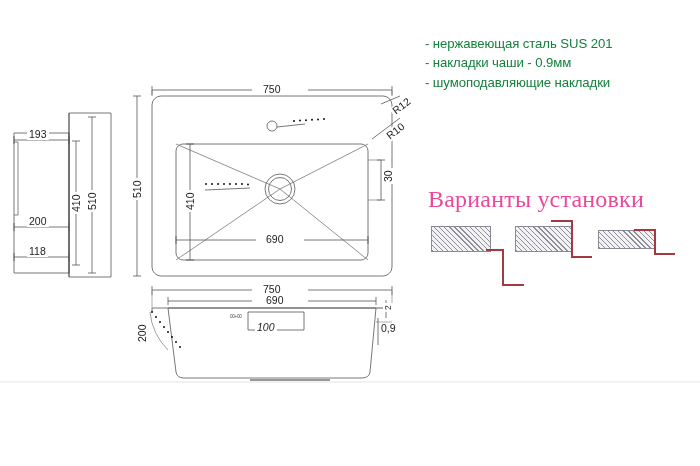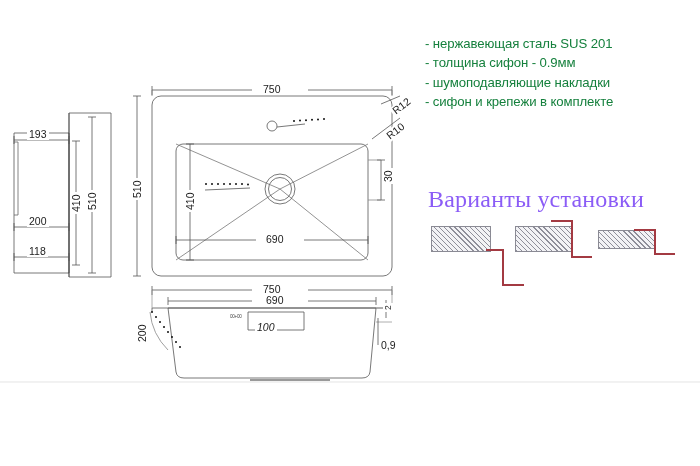--- a/index.html
+++ b/index.html
@@ -199,7 +199,7 @@
 
 <div class="spec-list">
   <div class="spec-line">- нержавеющая сталь SUS 201</div>
-  <div class="spec-line">- толщина сифон - 0.9мм</div>
+  <div class="spec-line">- накладки чаши - 0.9мм</div>
   <div class="spec-line">- шумоподавляющие накладки</div>
   <div class="spec-line">- сифон и крепежи в комплекте</div>
 </div>

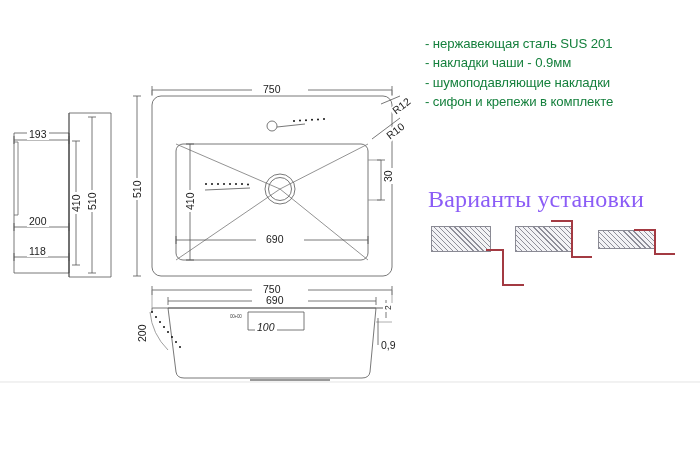--- a/index.html
+++ b/index.html
@@ -201,7 +201,6 @@
   <div class="spec-line">- нержавеющая сталь SUS 201</div>
   <div class="spec-line">- накладки чаши - 0.9мм</div>
   <div class="spec-line">- шумоподавляющие накладки</div>
-  <div class="spec-line">- сифон и крепежи в комплекте</div>
 </div>
 
 <div class="install-title">Варианты установки</div>

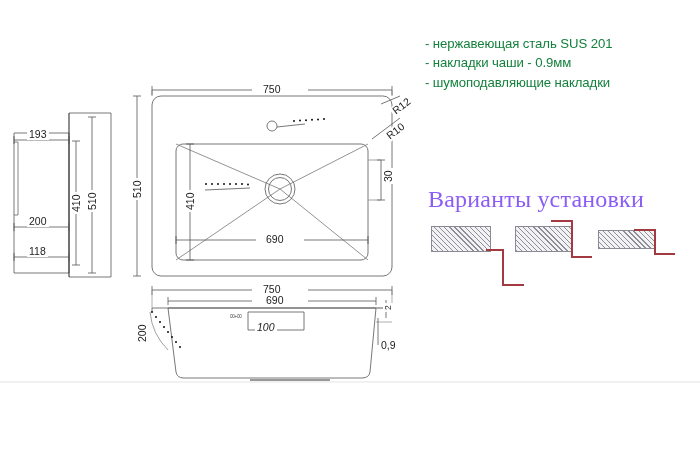--- a/index.html
+++ b/index.html
@@ -33,7 +33,7 @@
     left:428px; top:186px;
     font-family:"Liberation Serif", serif;
     font-size:24px;
-    color:#8b5cf6;
+    color:#ec4899;
     white-space:nowrap;
     letter-spacing:0.2px;
   }

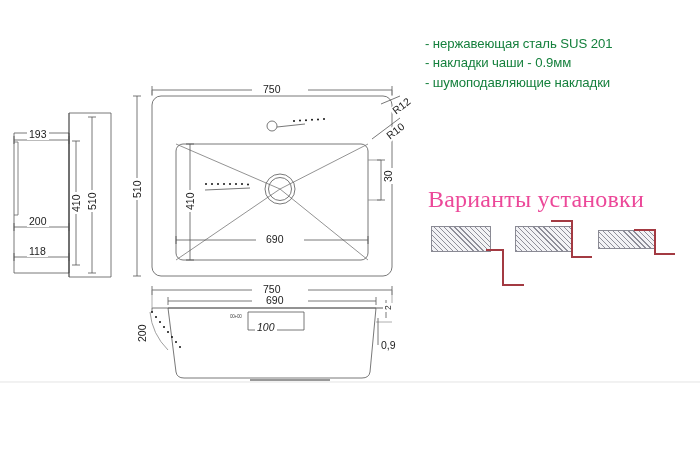--- a/index.html
+++ b/index.html
@@ -246,6 +246,6 @@
 <span class="lbl tiny" style="left:228px;top:311px;">00+00</span>
 <span class="lbl" style="left:255px;top:322px;font-style:italic;">100</span>
 <span class="lbl rot sm" style="left:383px;top:312px;">2</span>
-<span class="lbl" style="left:379px;top:340px;">0,9</span>
+<span class="lbl" style="left:379px;top:323px;">0,9</span>
 
 </body></html>

